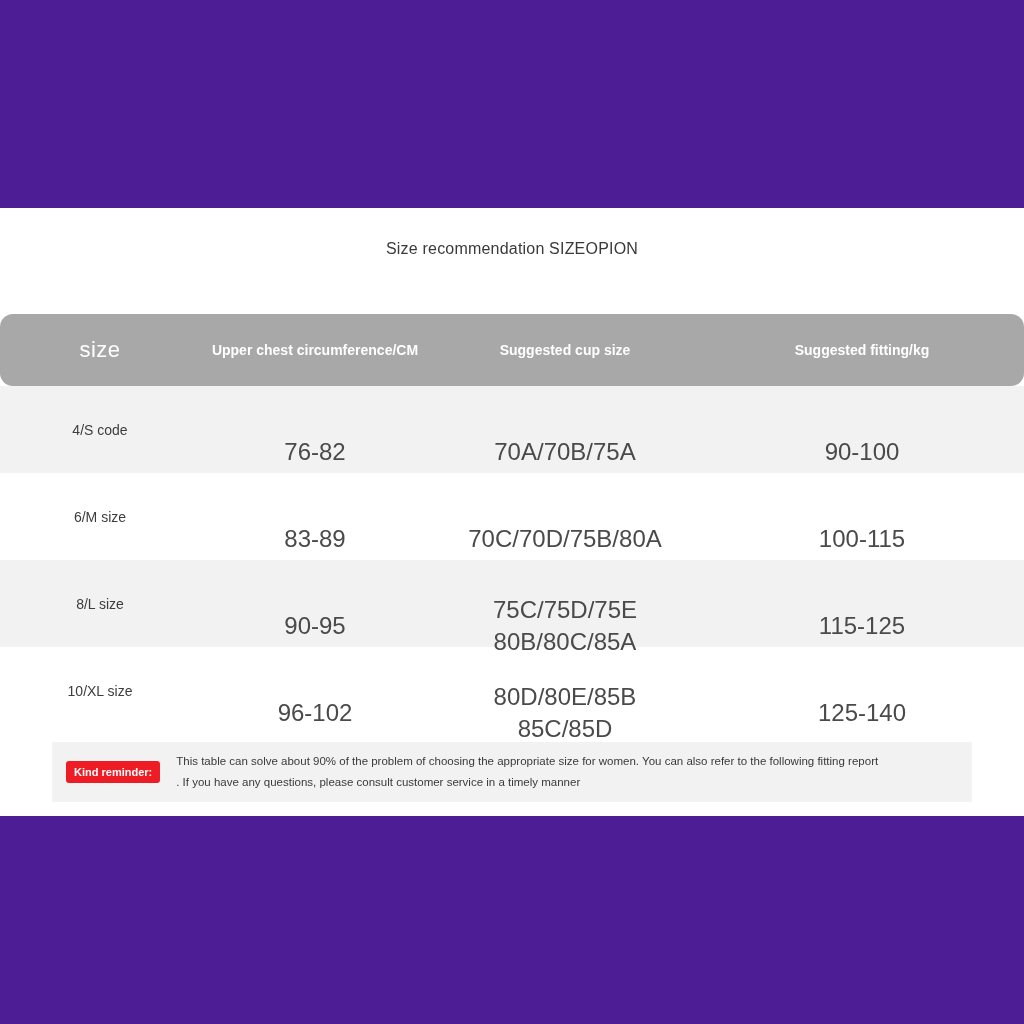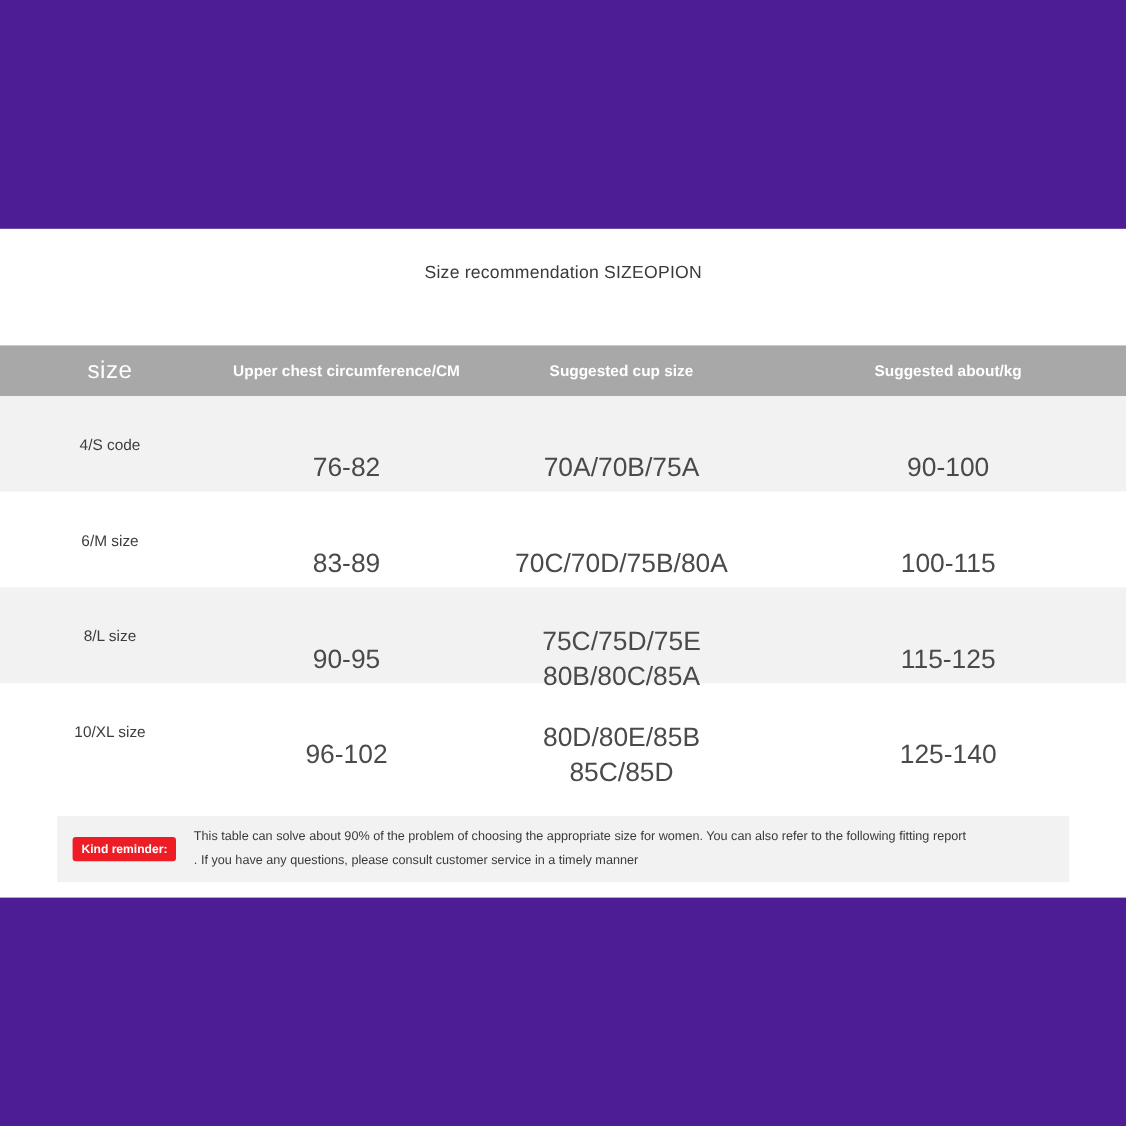--- a/index.html
+++ b/index.html
@@ -48,8 +48,9 @@
   }
   .header-row {
     background: #a8a8a8;
-    height: 46px;
+    height: 72px;
     align-items: center;
+    border-radius: 13px;
   }
   .header-cell {
     color: #ffffff;

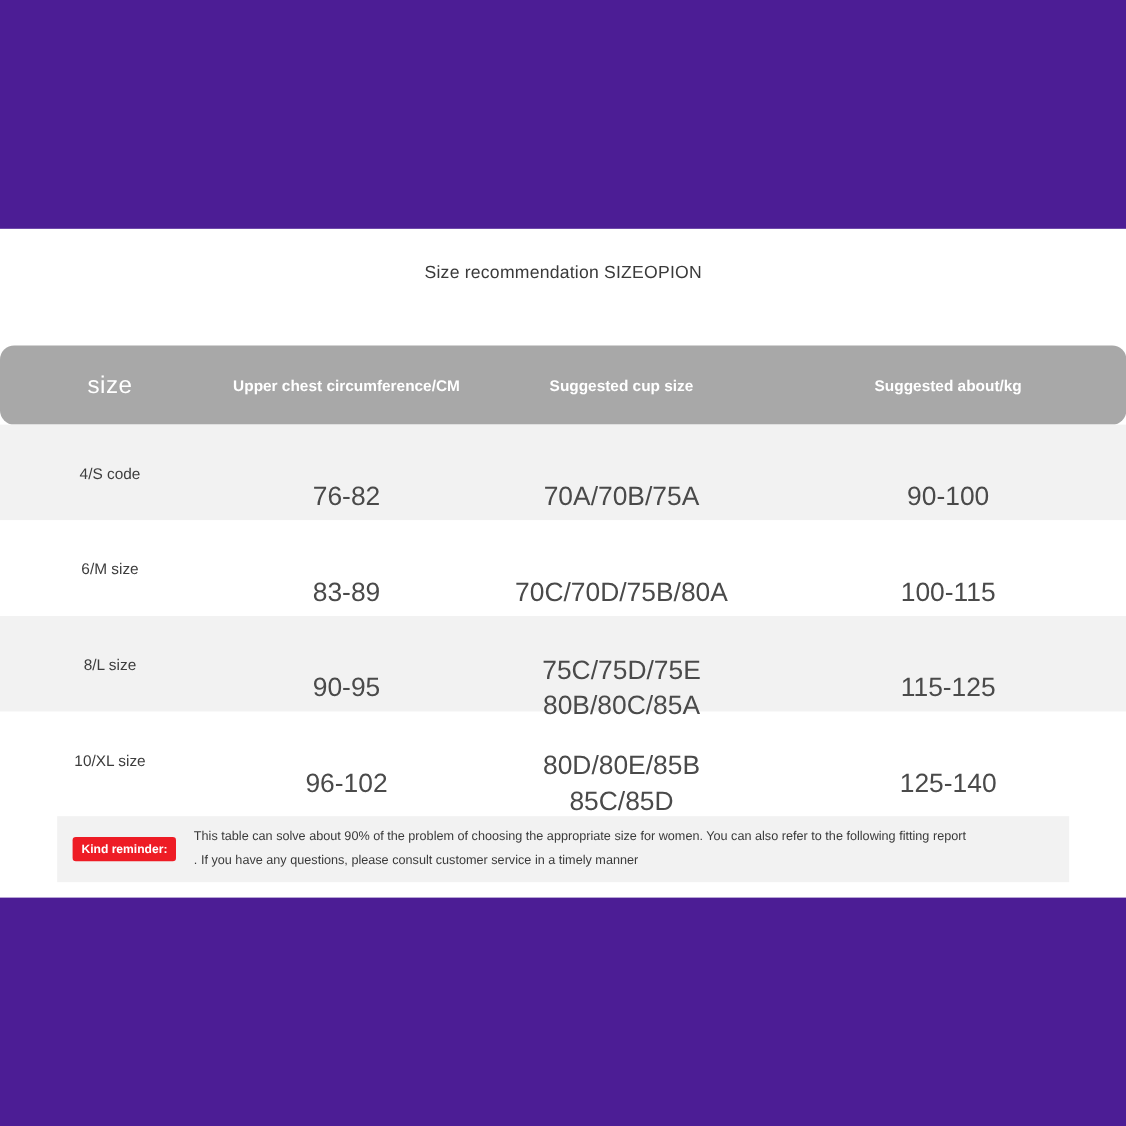--- a/index.html
+++ b/index.html
@@ -145,7 +145,7 @@
         <div class="header-cell size-label c1">size</div>
         <div class="header-cell c2">Upper chest circumference/CM</div>
         <div class="header-cell c3">Suggested cup size</div>
-        <div class="header-cell c4">Suggested about/kg</div>
+        <div class="header-cell c4">Suggested fitting/kg</div>
       </div>
 
       <div class="row body-row odd">

